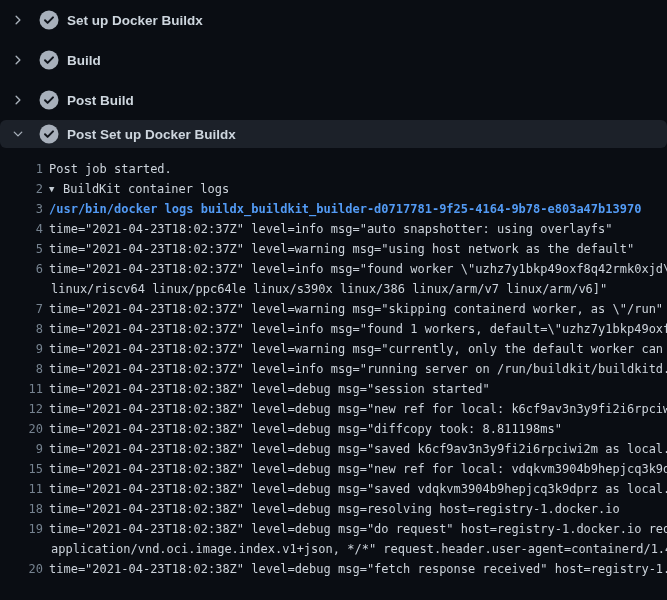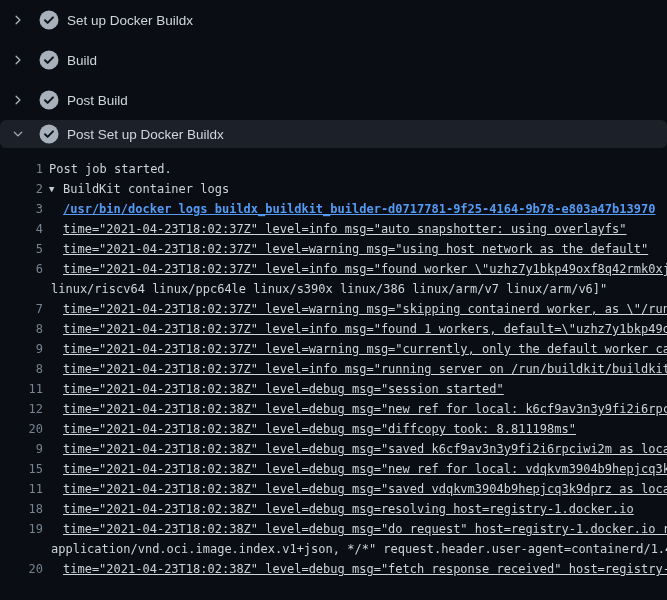--- a/index.html
+++ b/index.html
@@ -17,7 +17,7 @@
     position: relative;
   }
   
-  .steps { width: 100%; }
+  .steps { width: 100%; font-weight: bold; }
   .step {
     display: flex;
     align-items: center;

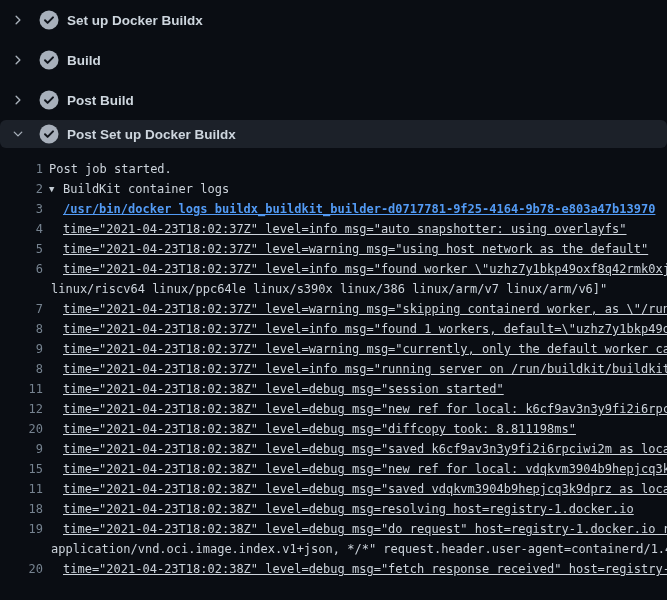--- a/index.html
+++ b/index.html
@@ -77,7 +77,7 @@
     white-space: pre;
   }
   .log-row.indent-base .txt { margin-left: 6px; }
-  .log-row.indent-inner .txt { margin-left: 20px; text-decoration: underline; }
+  .log-row.indent-inner .txt { margin-left: 6px; }
   .log-row.indent-wrap .txt { margin-left: 8px; }
   .log-row.style-command .txt {
     color: #539bf5;

